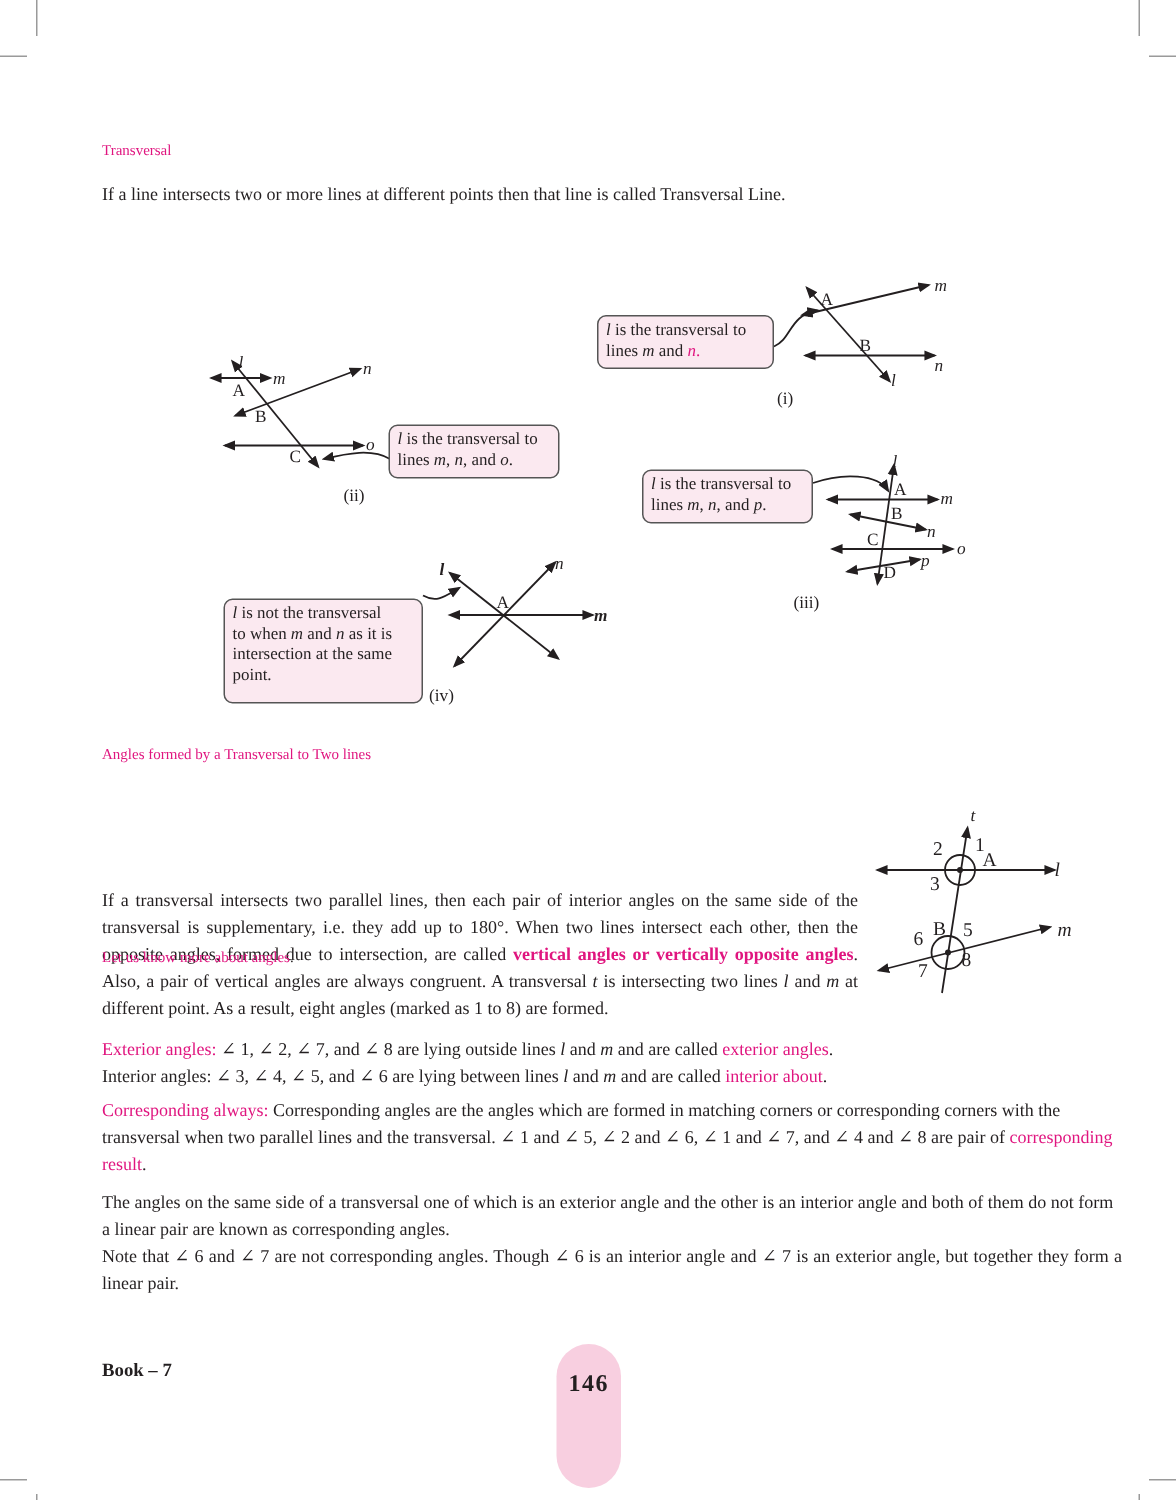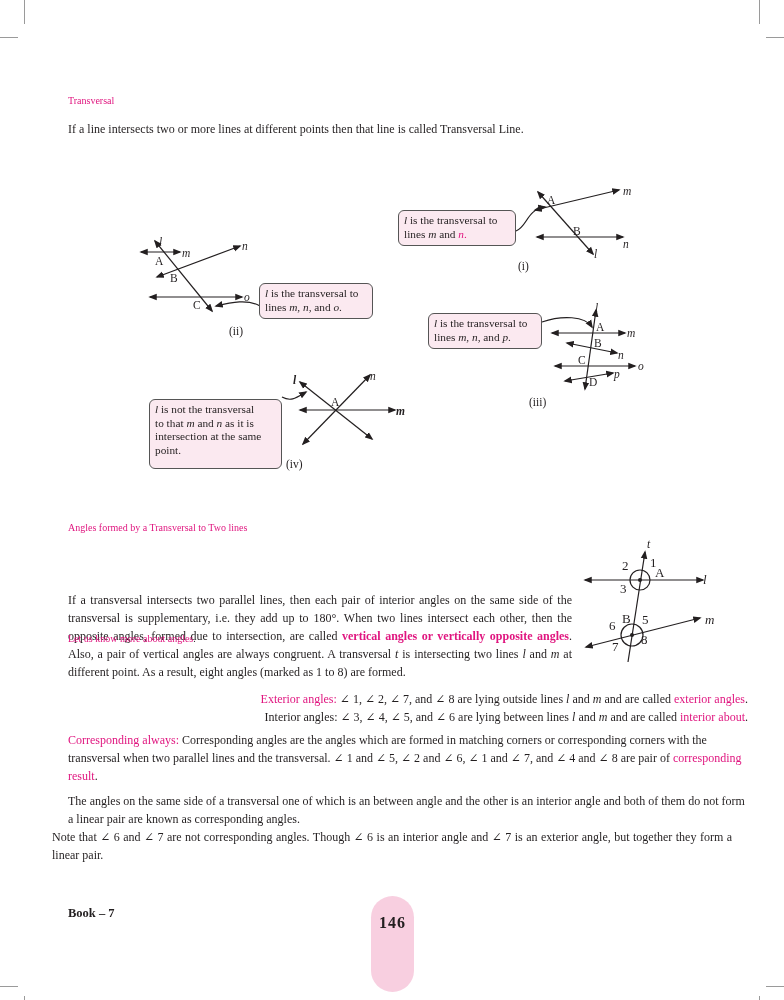--- a/index.html
+++ b/index.html
@@ -131,7 +131,7 @@
 
 <div class="callout" style="left:149px;top:378px;width:133px;height:70px;margin-top:21px;">
   <span class="it">l</span><span> is not the transversal</span><br>
-  <span>to that </span><span class="it">m</span><span>  and </span><span class="it">n</span><span> as it is</span><br>
+  <span>to when </span><span class="it">m</span><span>  and </span><span class="it">n</span><span> as it is</span><br>
   <span>intersection at the same</span><br>
   <span>point.</span>
 </div>

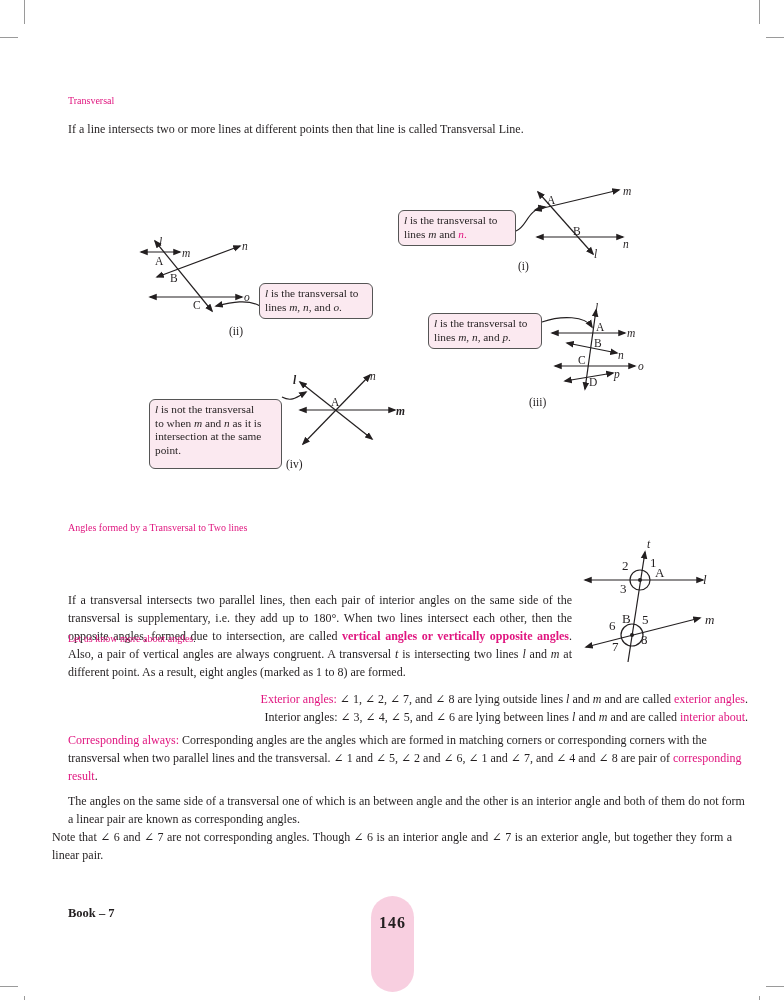--- a/index.html
+++ b/index.html
@@ -141,7 +141,7 @@
 <div class="lbl it bold" style="left:396px;top:405px;">m</div>
 <div class="cap" style="left:286px;top:458px;">(iv)</div>
 
-<div class="abs heading" style="left:68px;top:522px;text-align:center;">Angles formed by a Transversal to Two lines</div>
+<div class="abs heading" style="left:68px;top:498px;text-align:center;">Angles formed by a Transversal to Two lines</div>
 <div class="abs para just" style="left:68px;top:572px;width:504px;margin-top:19px;">
   <span>If a transversal intersects two parallel lines, then each pair of interior angles on the same side of the transversal is supplementary, i.e. they add up to 180°. When two lines intersect each other, then the opposite angles, formed due to intersection, are called </span><span class="mag bold">vertical angles or vertically opposite angles</span><span>. Also, a pair of vertical angles are always congruent. A transversal </span><span class="it">t</span><span> is intersecting two lines </span><span class="it">l</span><span> and </span><span class="it">m</span><span> at different point. As a result, eight angles (marked as 1 to 8) are formed.</span>
 </div>

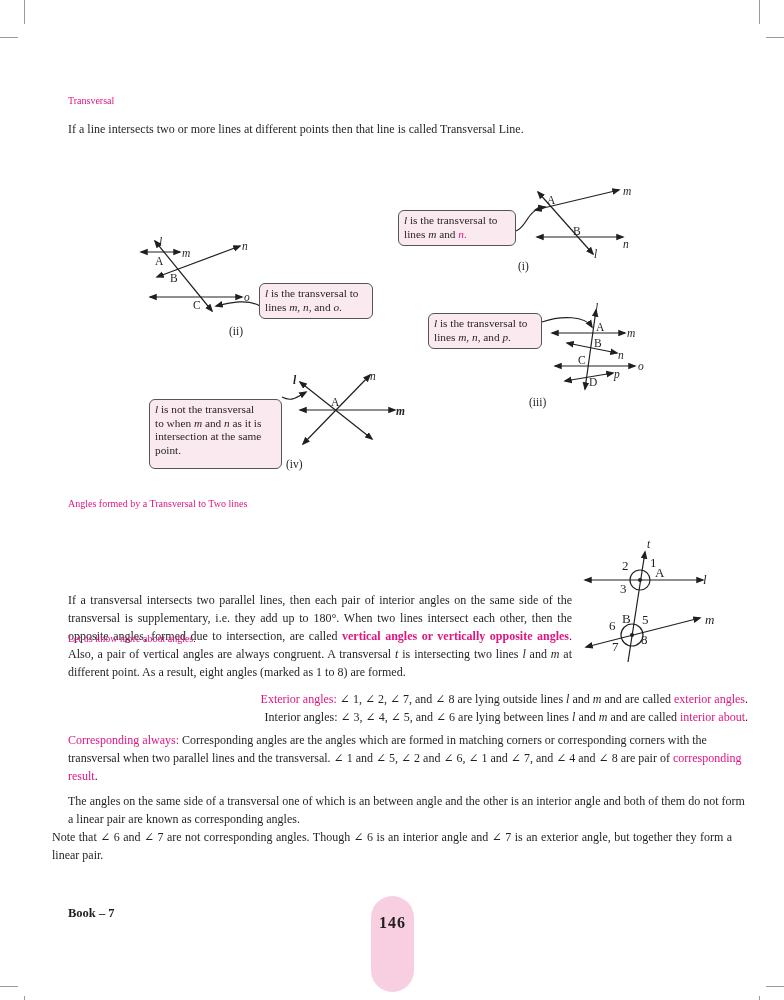--- a/index.html
+++ b/index.html
@@ -163,7 +163,7 @@
   <span>Let us know more about angles</span><span style="color:#231f20">.</span>
 </div>
 
-<div class="abs para" style="left:68px;top:690px;width:680px;text-align:right;">
+<div class="abs para" style="left:68px;top:690px;width:680px;">
   <span class="mag">Exterior angles:</span><span> ∠ 1, ∠ 2, ∠ 7, and ∠ 8 are lying outside lines </span><span class="it">l</span><span> and </span><span class="it">m</span><span> and are called </span><span class="mag">exterior angles</span><span>.</span><br>
   <span>Interior angles: ∠ 3, ∠ 4, ∠ 5, and ∠ 6 are lying between lines </span><span class="it">l</span><span> and </span><span class="it">m</span><span> and are called </span><span class="mag">interior about</span><span>.</span>
 </div>

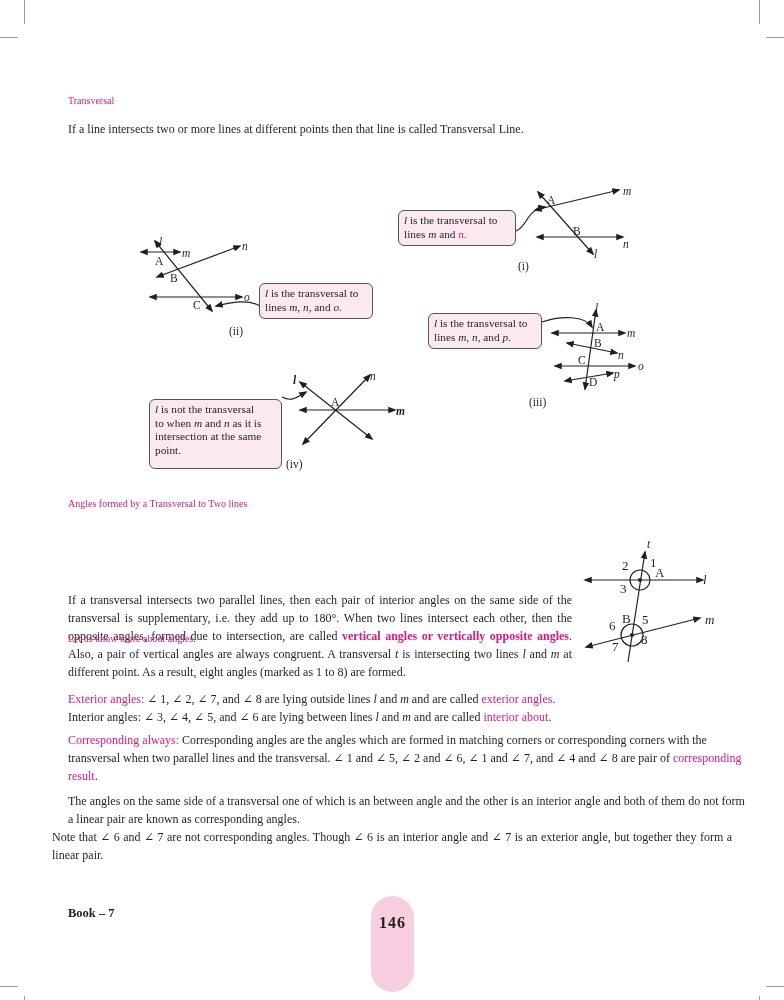--- a/index.html
+++ b/index.html
@@ -172,7 +172,7 @@
   <span class="mag">Corresponding always:</span><span> Corresponding angles are the angles which are formed in matching corners or corresponding corners with the transversal when two parallel lines and the transversal. ∠ 1 and ∠ 5, ∠ 2 and ∠ 6, ∠ 1 and ∠ 7, and ∠ 4 and ∠ 8 are pair of </span><span class="mag">corresponding result</span><span>.</span>
 </div>
 
-<div class="abs para" style="left:68px;top:792px;width:680px;">The angles on the same side of a transversal one of which is an between angle and the other is an interior angle and both of them do not form a linear pair are known as corresponding angles.</div>
+<div class="abs para" style="left:68px;top:792px;width:680px;">The angles on the same side of a transversal one of which is an exterior angle and the other is an interior angle and both of them do not form a linear pair are known as corresponding angles.</div>
 <div class="abs para just" style="left:52px;top:828px;width:680px;">Note that ∠ 6 and ∠ 7 are not corresponding angles. Though ∠ 6 is an interior angle and ∠ 7 is an exterior angle, but together they form a linear pair.</div>
 
 <div class="abs" style="left:68px;top:906px;font-size:12.5px;font-weight:bold;">Book – 7</div>

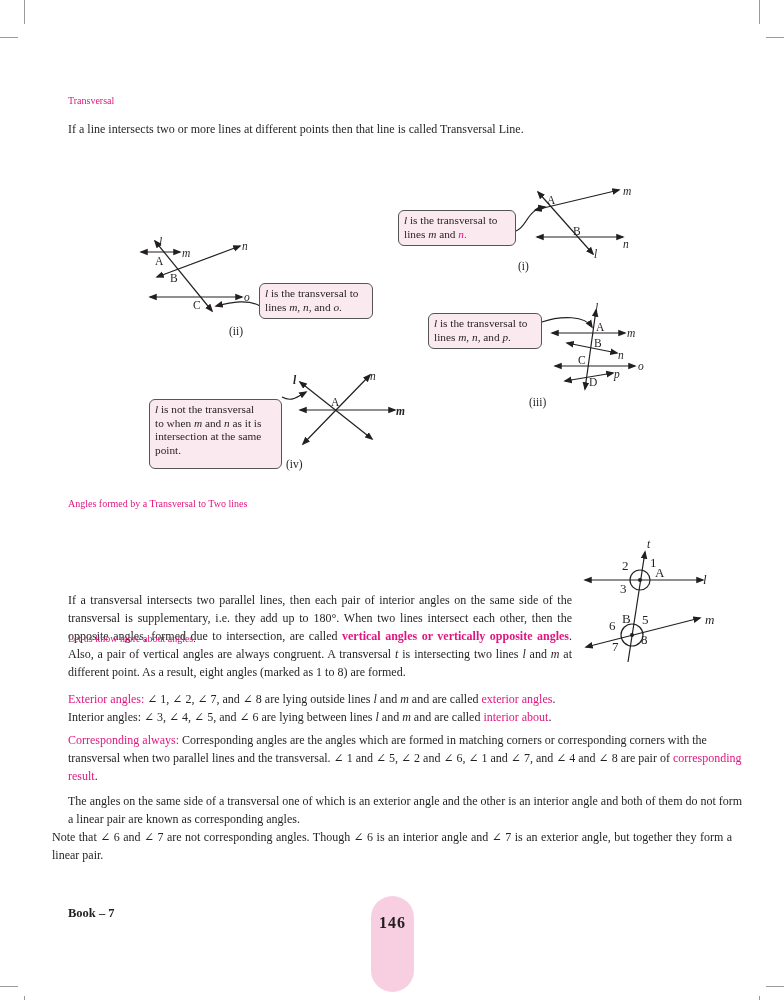--- a/index.html
+++ b/index.html
@@ -173,7 +173,7 @@
 </div>
 
 <div class="abs para" style="left:68px;top:792px;width:680px;">The angles on the same side of a transversal one of which is an exterior angle and the other is an interior angle and both of them do not form a linear pair are known as corresponding angles.</div>
-<div class="abs para just" style="left:52px;top:828px;width:680px;">Note that ∠ 6 and ∠ 7 are not corresponding angles. Though ∠ 6 is an interior angle and ∠ 7 is an exterior angle, but together they form a linear pair.</div>
+<div class="abs para just" style="left:68px;top:828px;width:680px;">Note that ∠ 6 and ∠ 7 are not corresponding angles. Though ∠ 6 is an interior angle and ∠ 7 is an exterior angle, but together they form a linear pair.</div>
 
 <div class="abs" style="left:68px;top:906px;font-size:12.5px;font-weight:bold;">Book – 7</div>
 <div class="pagebadge">

